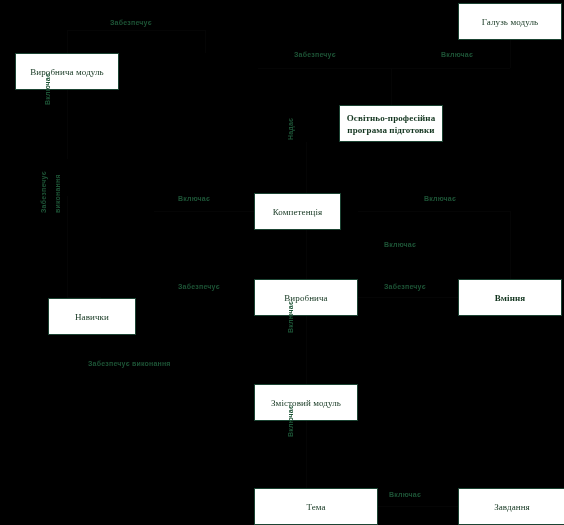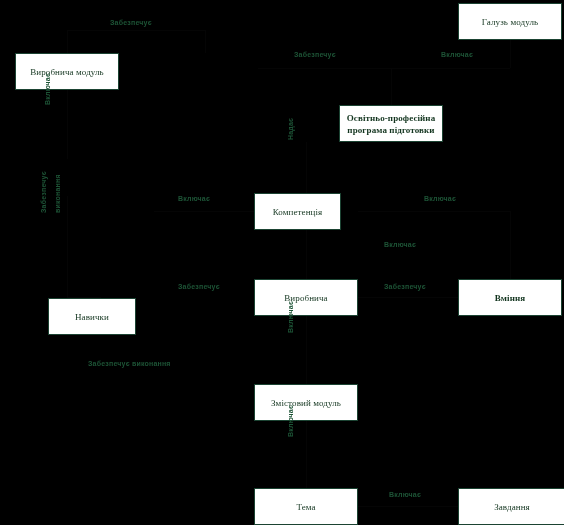--- a/index.html
+++ b/index.html
@@ -83,7 +83,7 @@
     <div class="node" style="left: 254px; top: 279px; width: 104px; height: 37px;">Виробнича</div>
     <div class="node" style="left: 458px; top: 279px; width: 104px; height: 37px; font-weight: bold;">Вміння</div>
     <div class="node" style="left: 254px; top: 384px; width: 104px; height: 37px;">Змістовий модуль</div>
-    <div class="node" style="left: 254px; top: 488px; width: 104px; height: 37px;">Тема</div>
+    <div class="node" style="left: 254px; top: 488px; width: 124px; height: 37px;">Тема</div>
     <div class="node" style="left: 458px; top: 488px; width: 108px; height: 37px;">Завдання</div>
     <div class="edge-label" style="left: 110px; top: 19px;">Забезпечує</div>
     <div class="edge-label" style="left: 294px; top: 51px;">Забезпечує</div>

